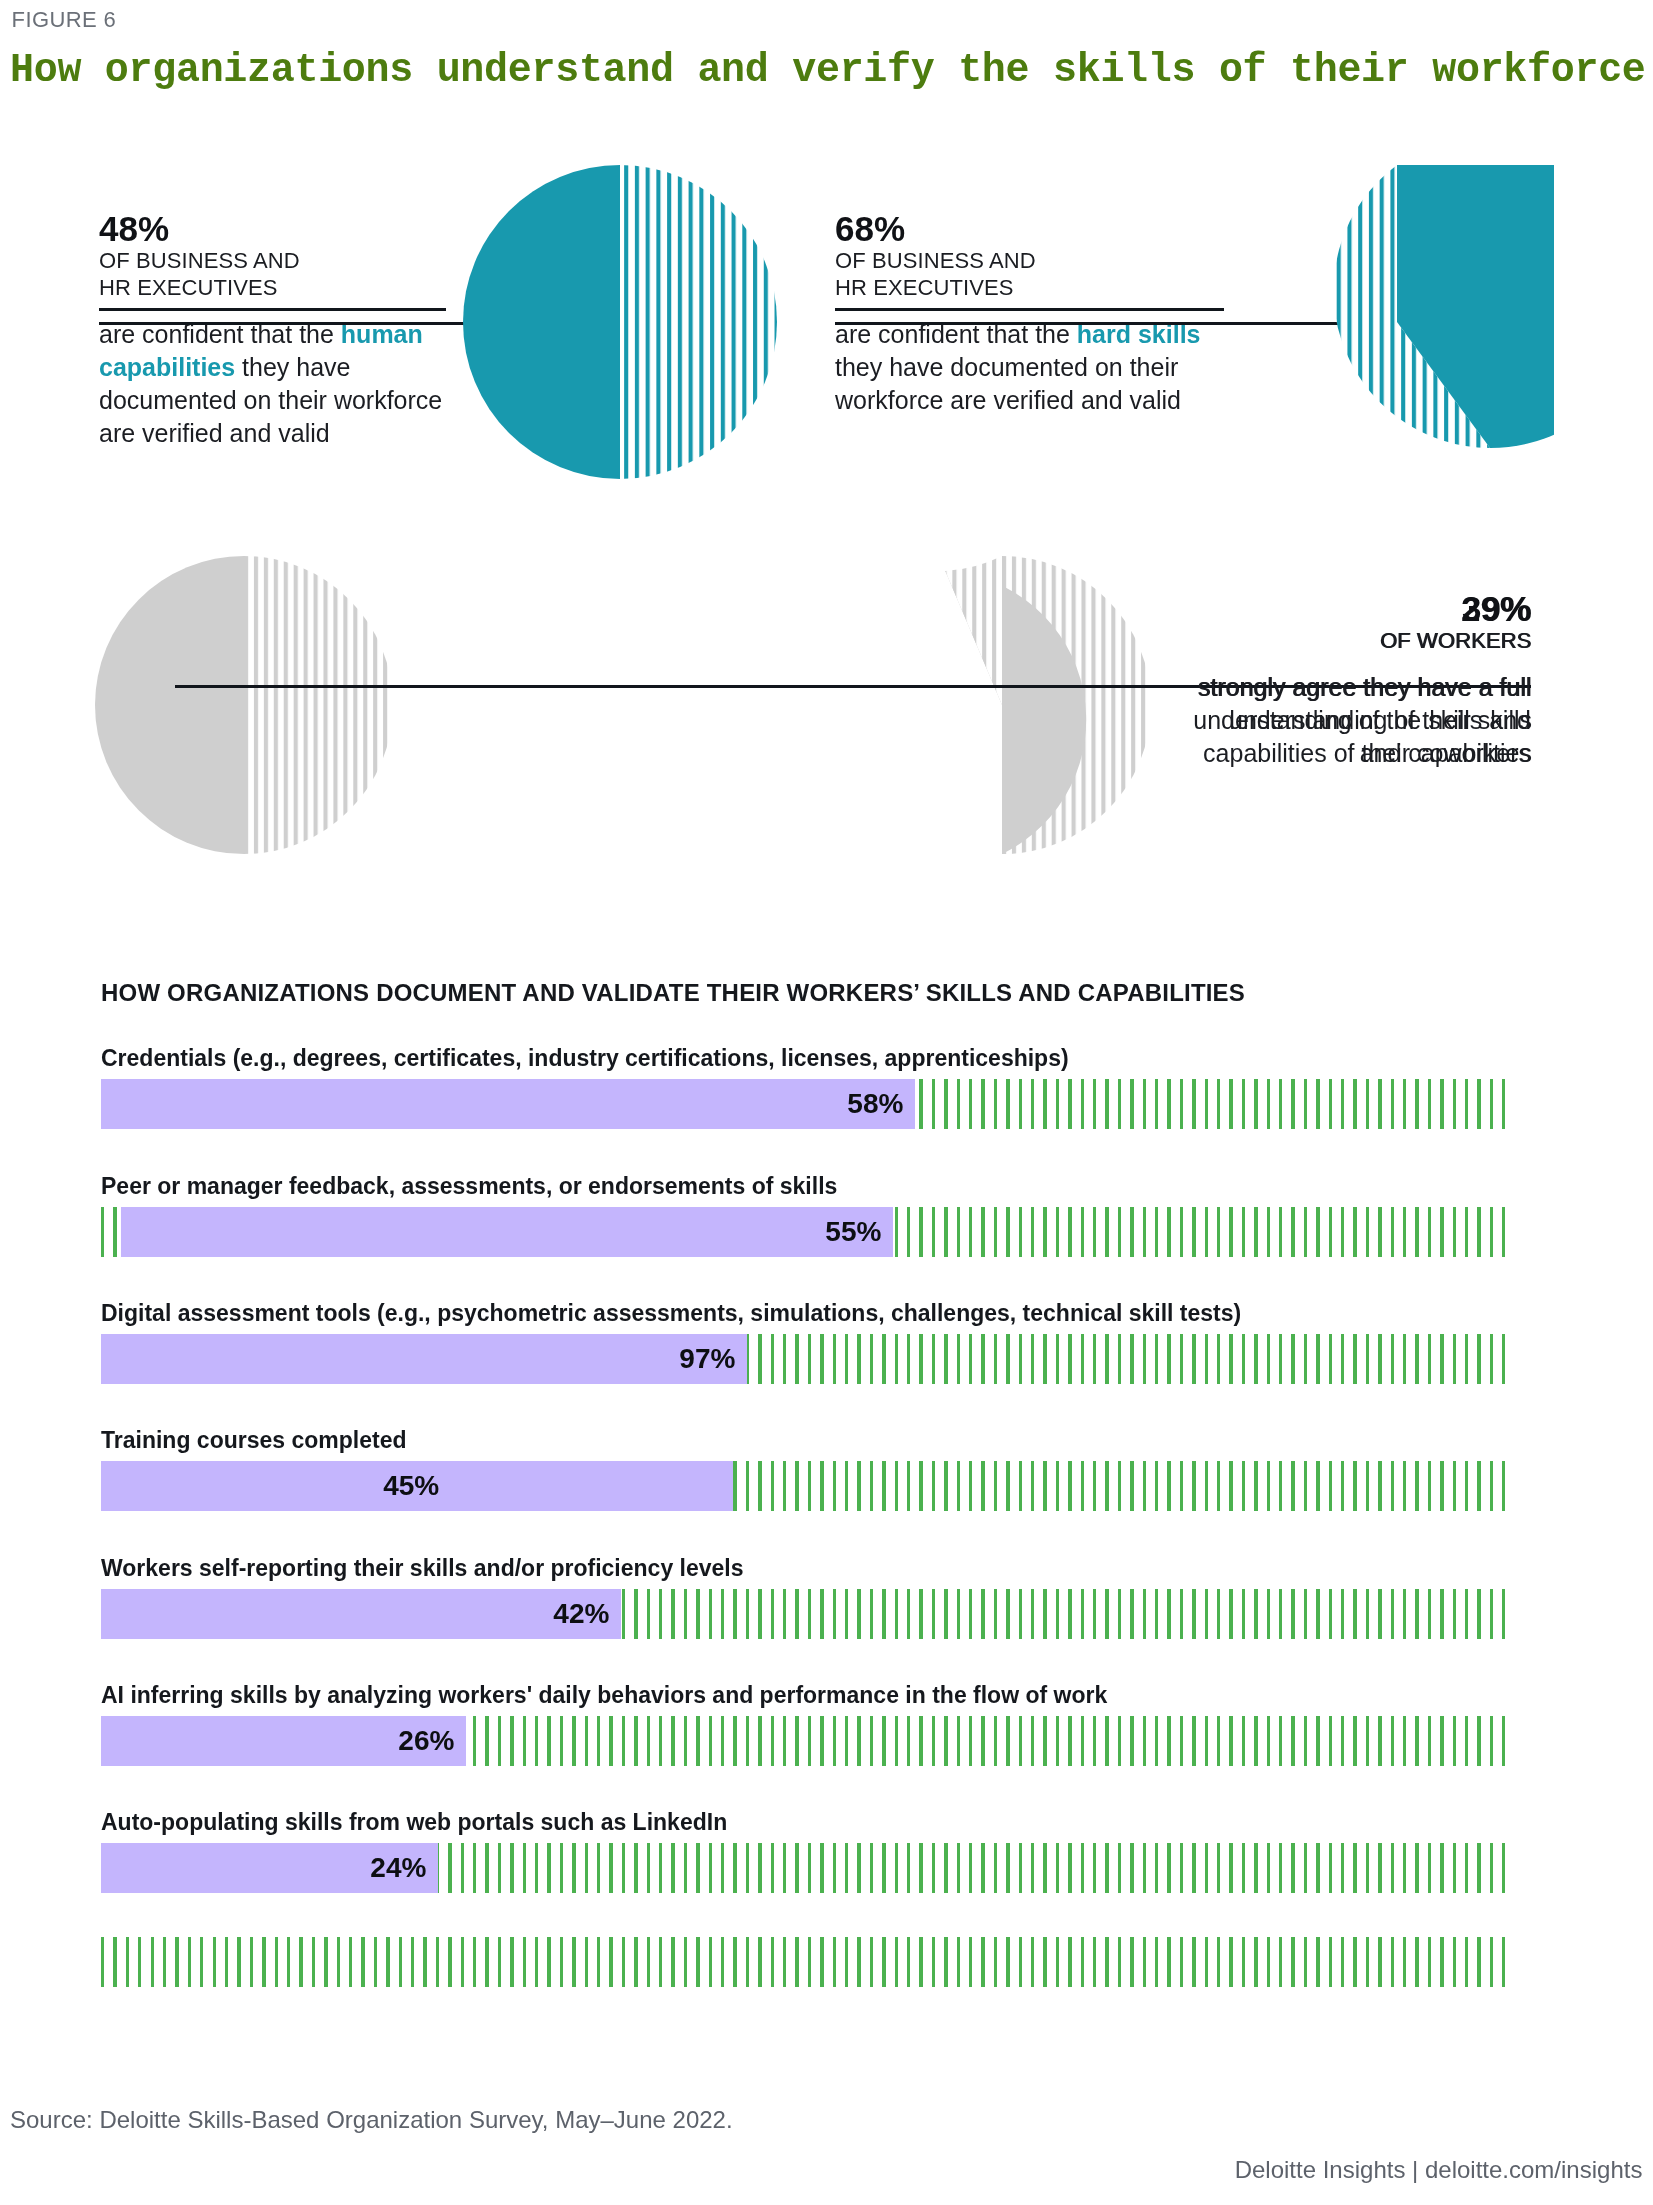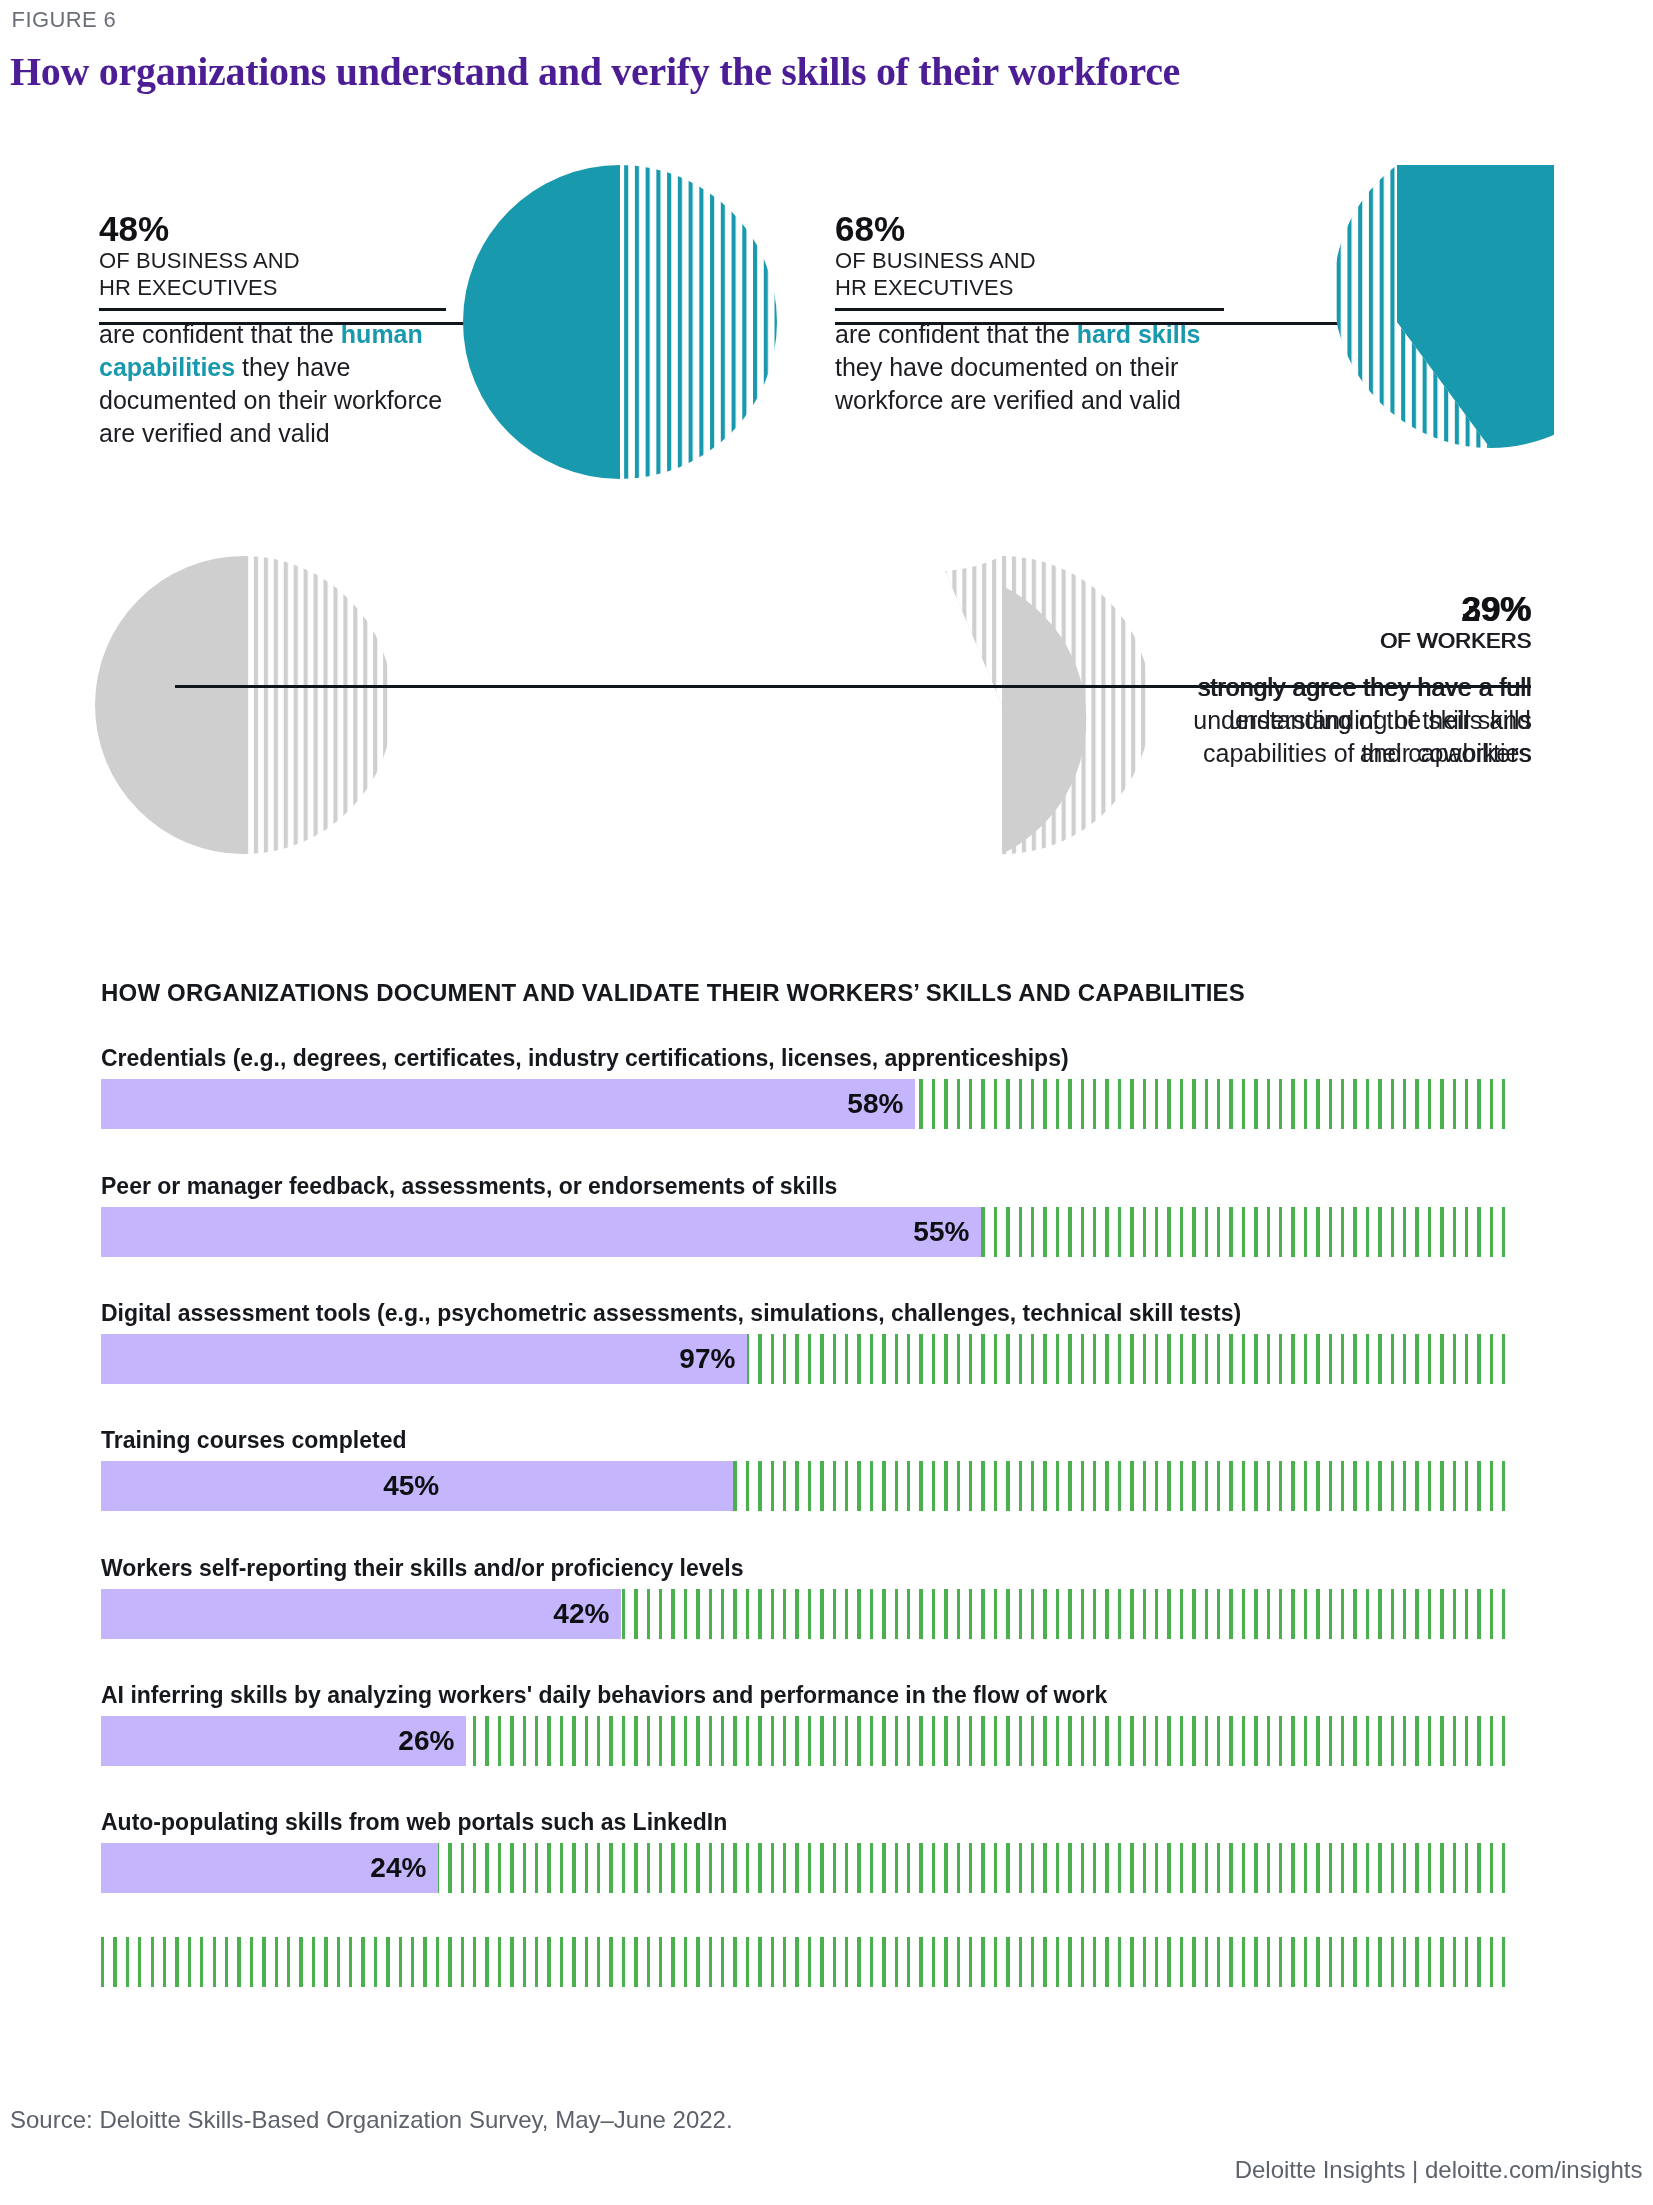--- a/index.html
+++ b/index.html
@@ -36,9 +36,9 @@
     top: 48px;
     font-size: 40px;
     font-weight: bold;
-    color: #4c1d95;
+    color: #4d7c0f;
     letter-spacing: -0.3px;
-    font-family: Liberation Serif, serif;
+    font-family: Liberation Mono, monospace;
   }
 
   

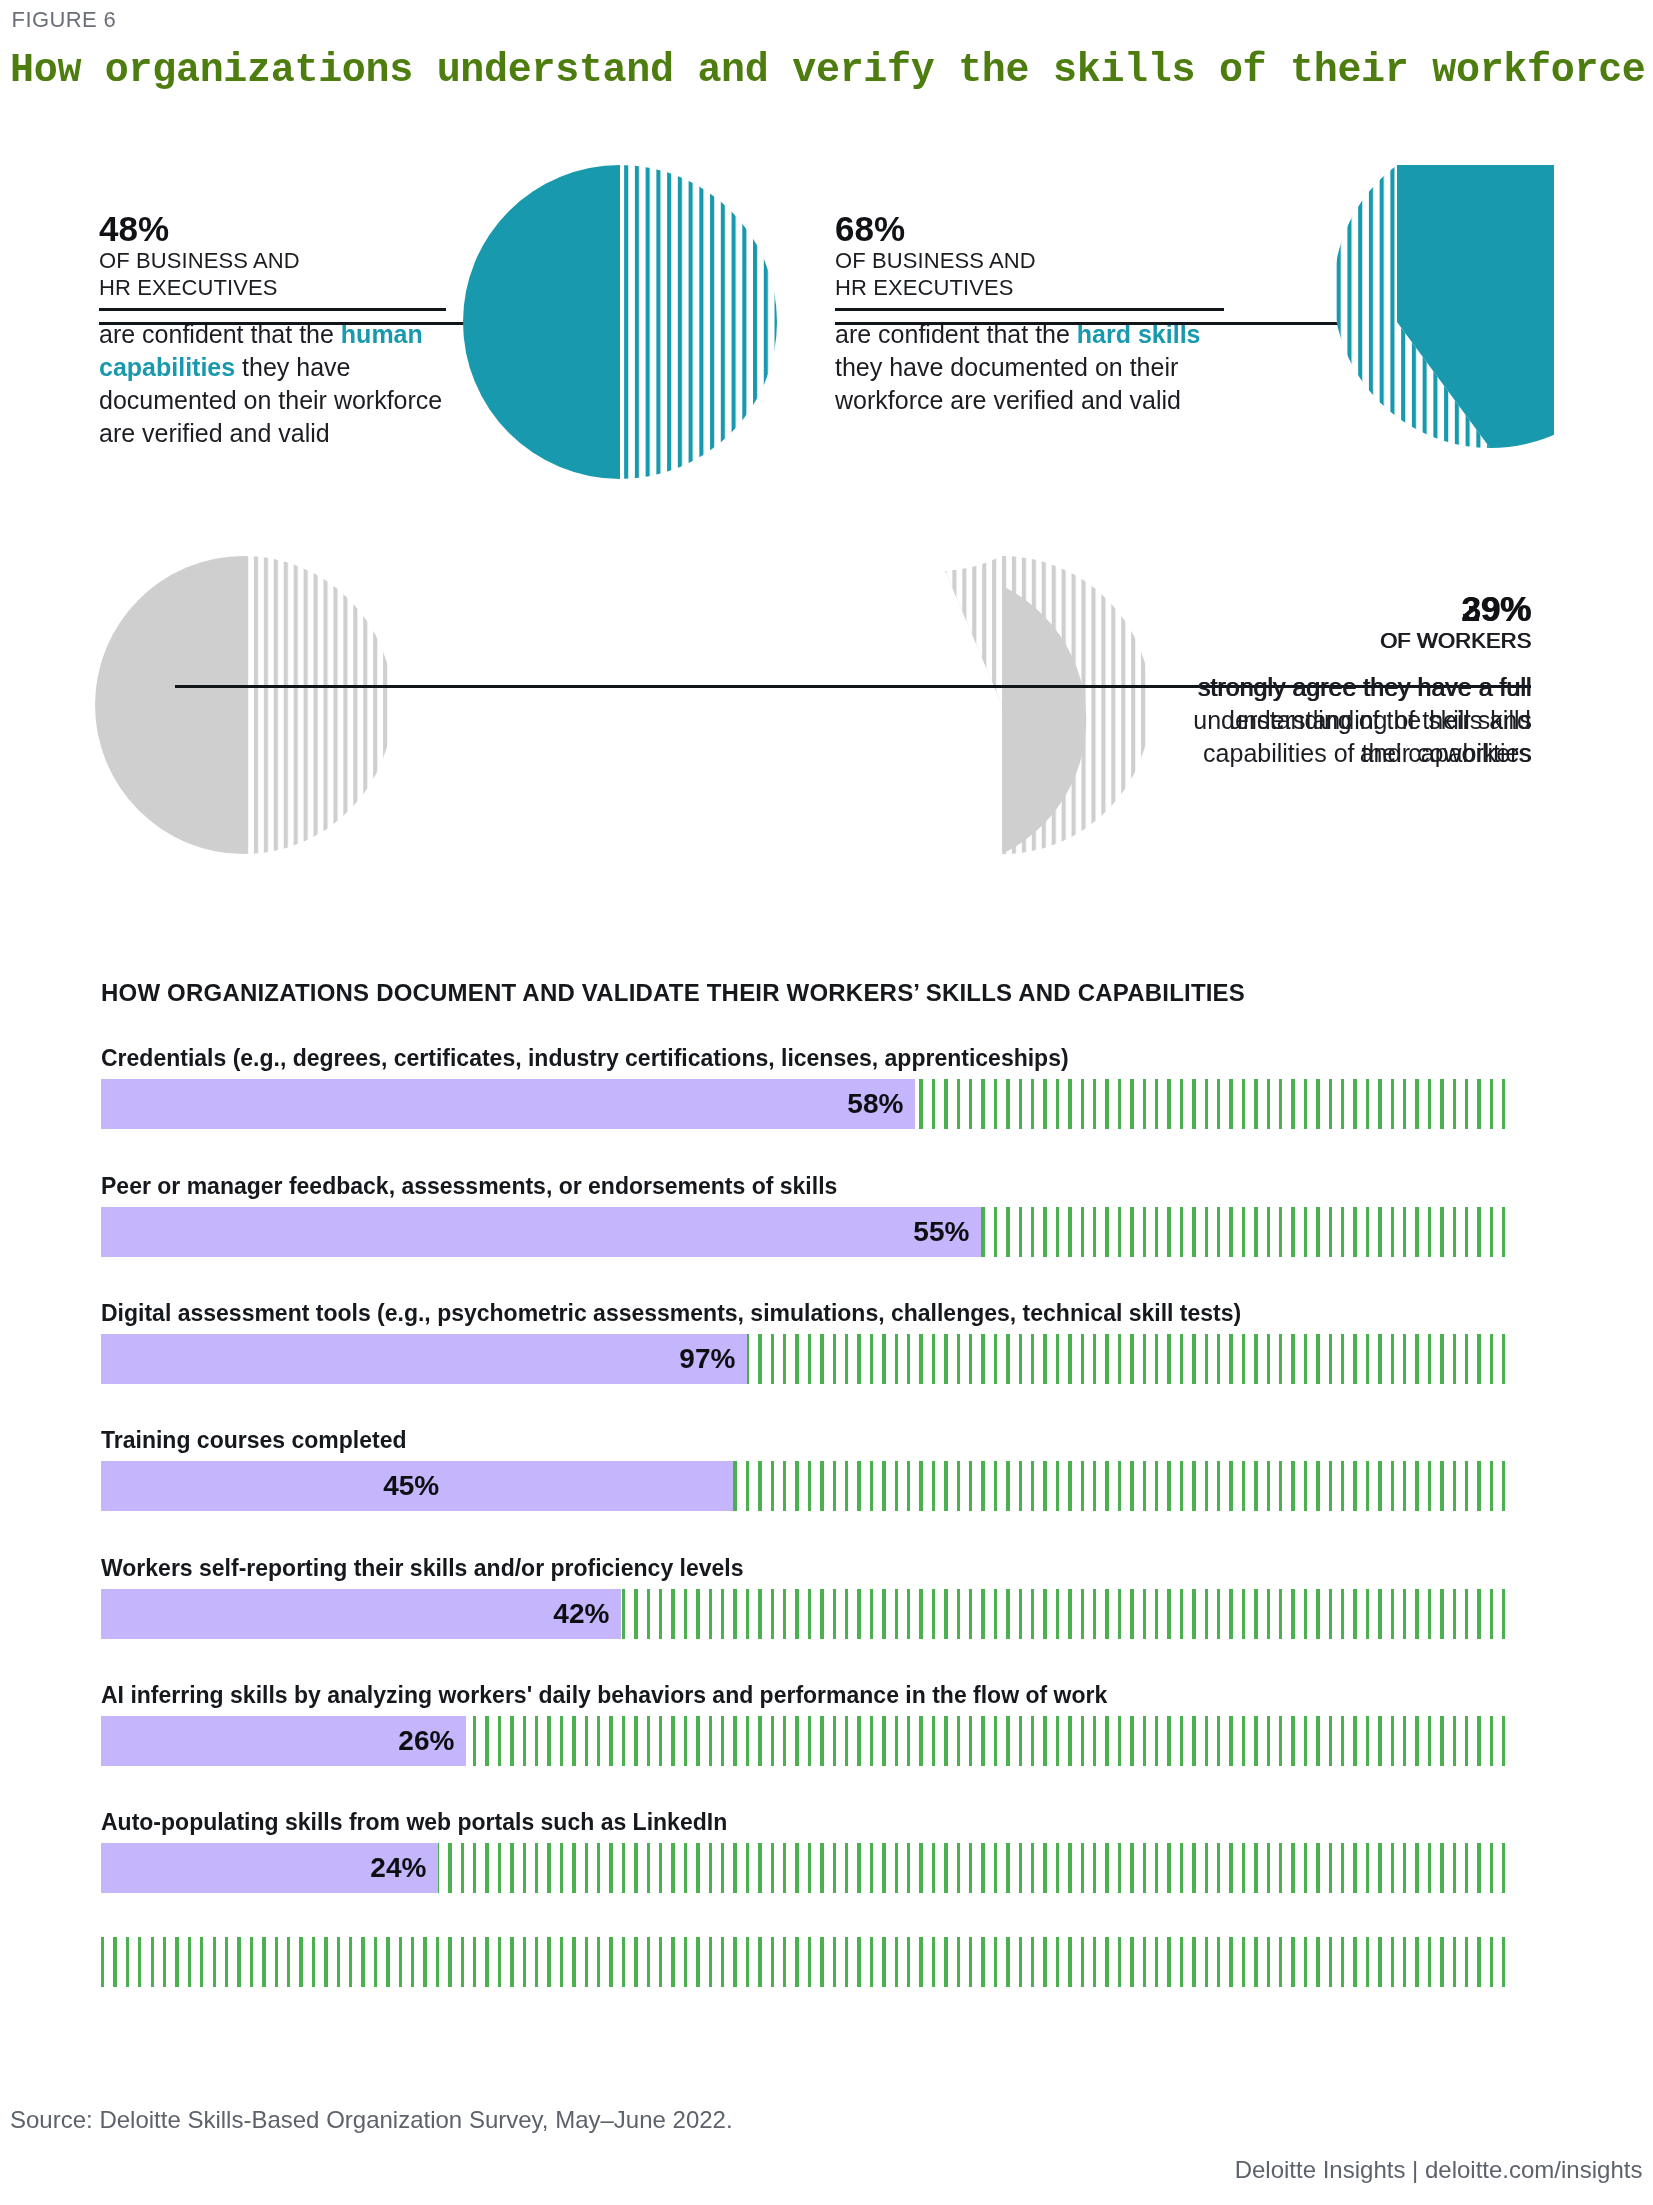--- a/index.html
+++ b/index.html
@@ -288,7 +288,7 @@
         <div class="bar-label">Peer or manager feedback, assessments, or endorsements of skills</div>
         <div class="bar-track">
           <div class="bar-ghost"></div>
-          <div class="bar-fill" style="width: 880px;">
+          <div class="bar-fill" style="width: 772px; margin-left: 20px;">
             <span class="bar-value">55%</span>
           </div>
         </div>

